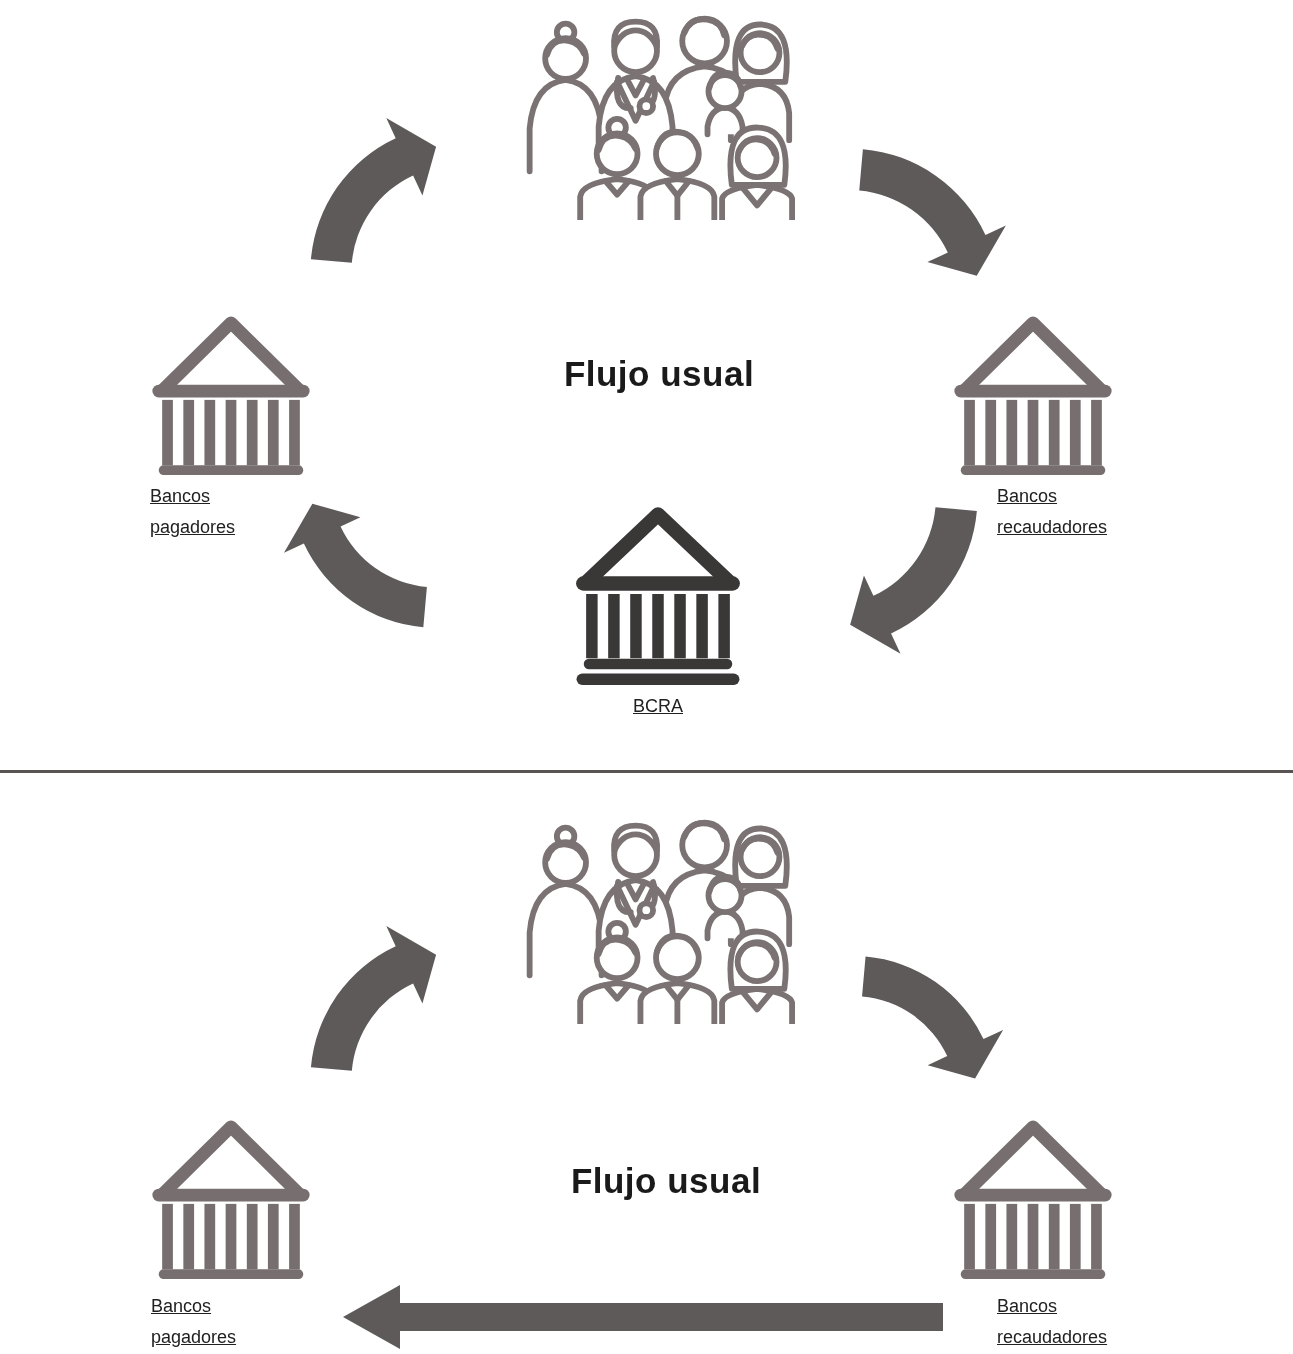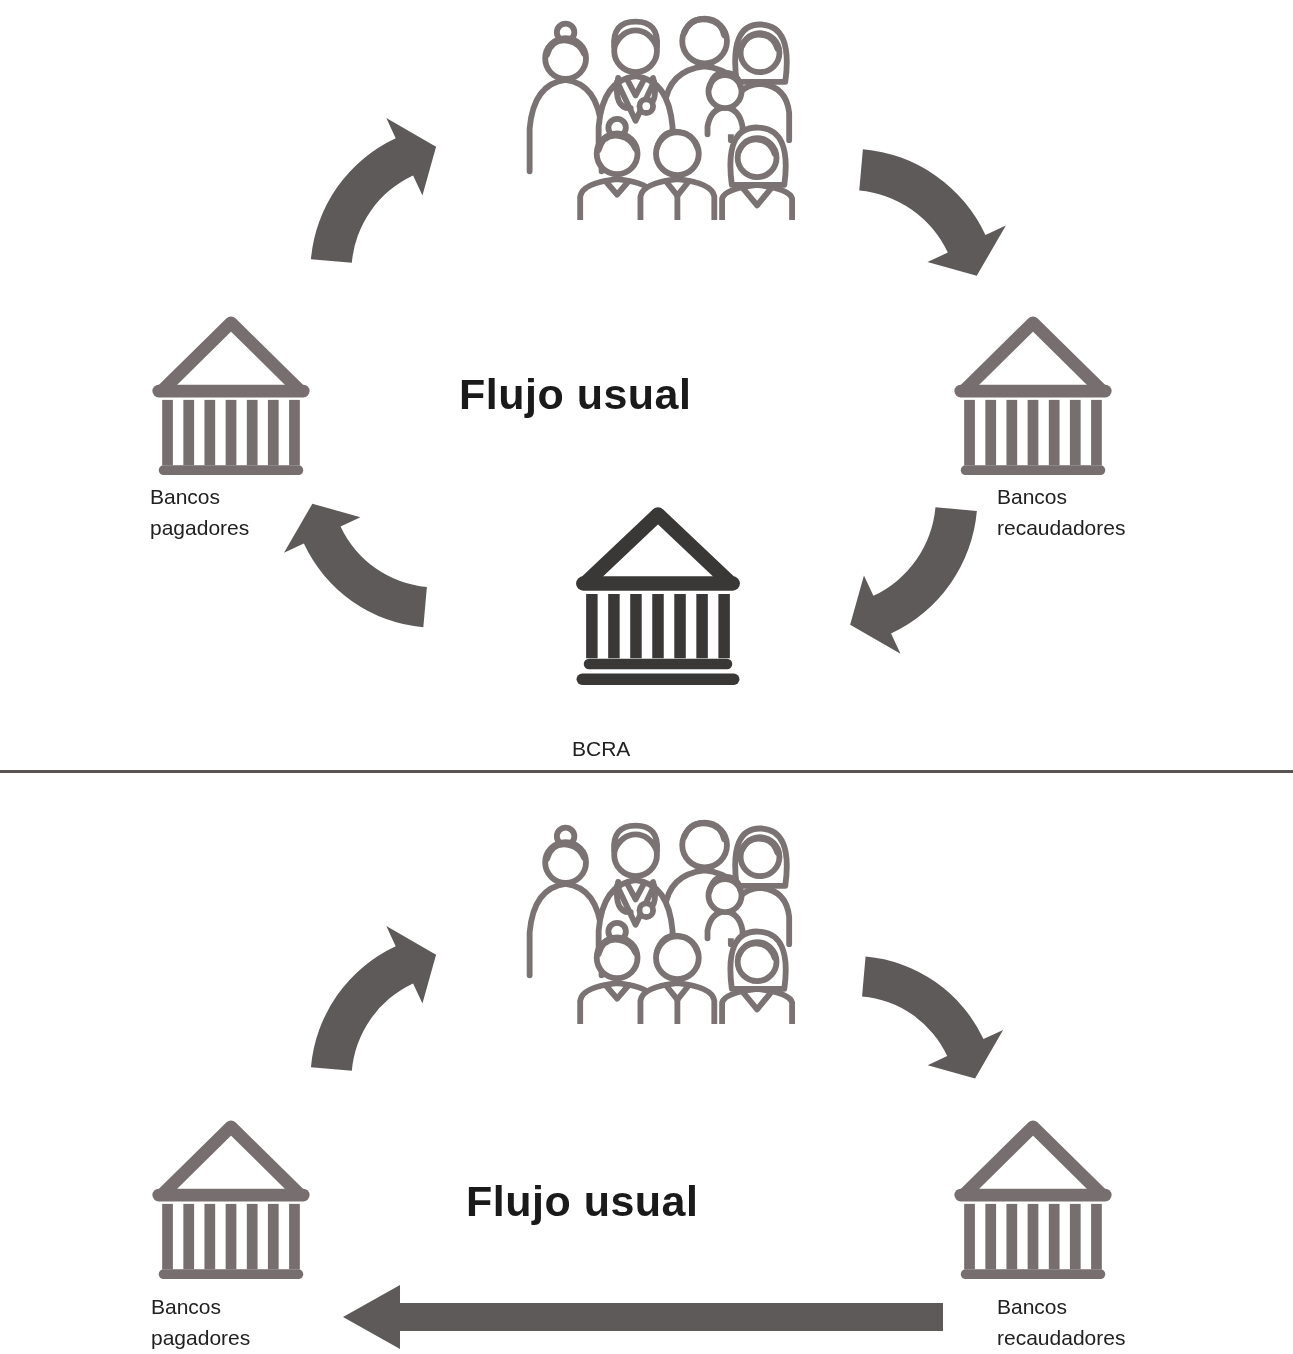--- a/index.html
+++ b/index.html
@@ -6,8 +6,8 @@
   .canvas{position:relative;width:1293px;height:1354px;background:var(--background,#fff);
           font-family:"Liberation Sans","DejaVu Sans",sans-serif;overflow:hidden;}
   .abs{position:absolute;}
-  .flow-title{font-size:43px;font-weight:bold;color:var(--title,#1a1a1a);
-              width:400px;text-align:left;line-height:1.1;letter-spacing:0.5px;margin-top:16px;}
+  .flow-title{font-size:35px;font-weight:bold;color:var(--title,#1a1a1a);
+              width:400px;text-align:center;line-height:1.1;letter-spacing:0.5px;}
   .node-label{font-size:21px;line-height:31px;color:var(--text,#212121);}
   .node-label.centered{text-align:left;margin-top:42px;}
   .divider{left:0;width:1293px;height:3px;background:var(--divider,#595353);}

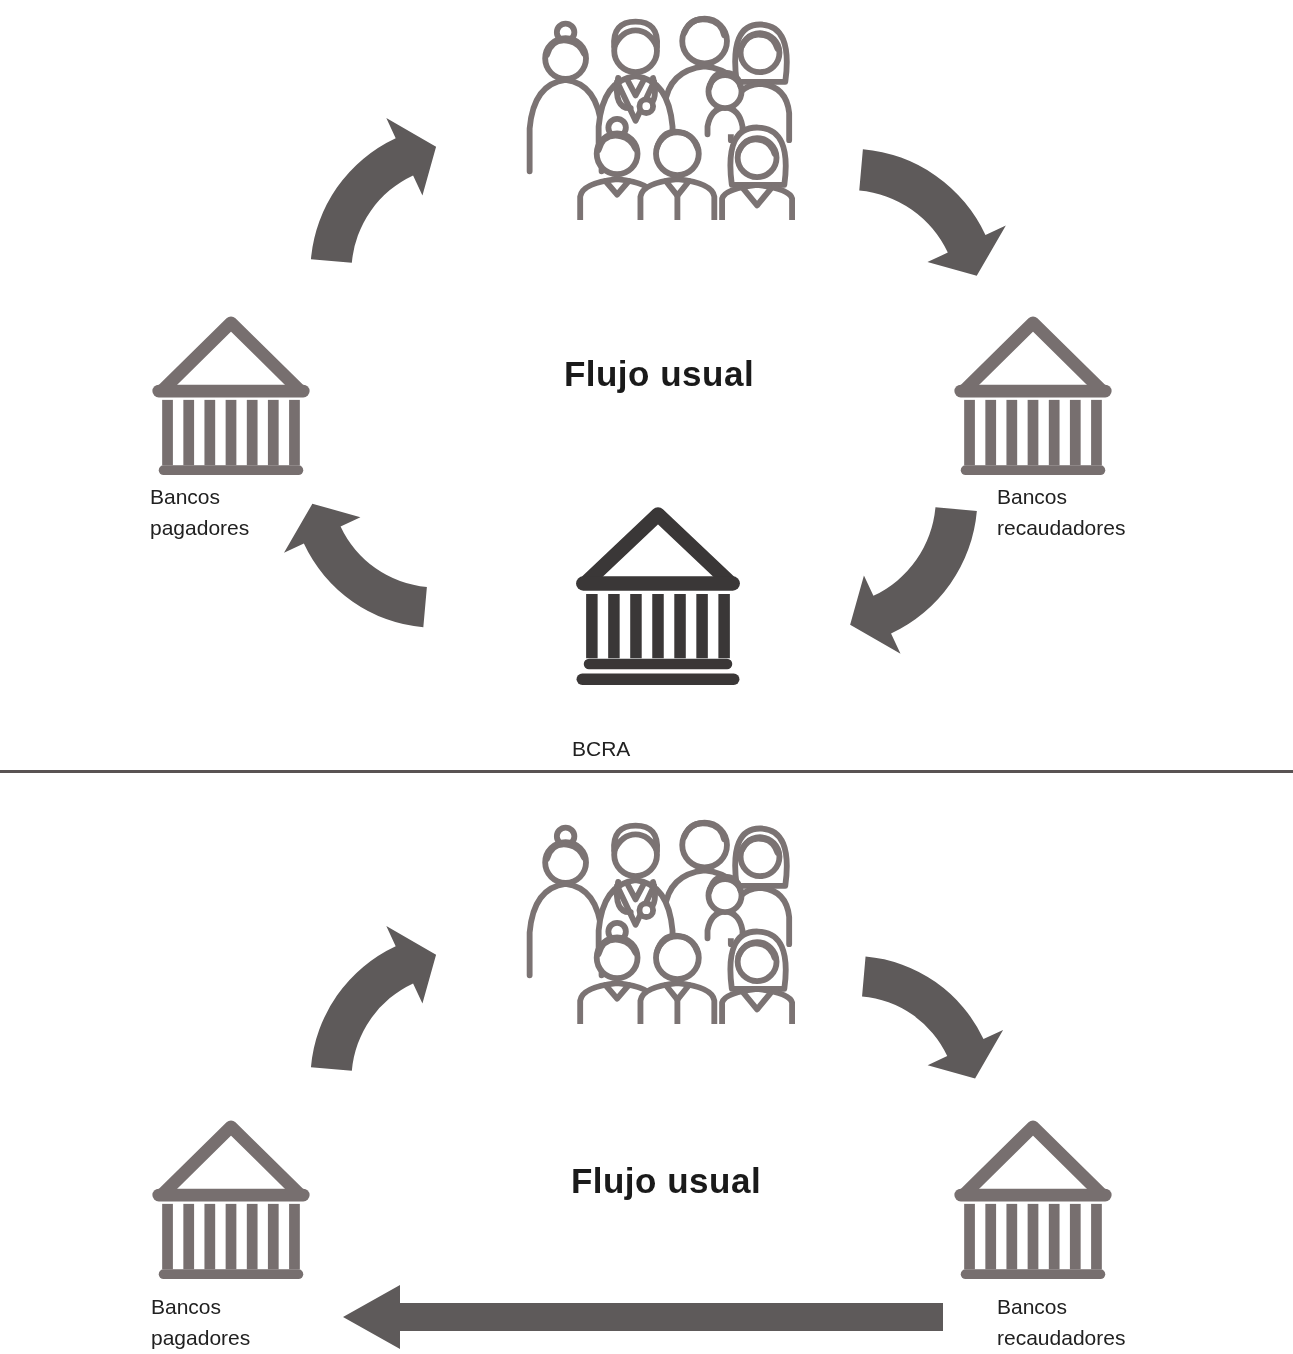--- a/index.html
+++ b/index.html
@@ -8,7 +8,7 @@
   .abs{position:absolute;}
   .flow-title{font-size:35px;font-weight:bold;color:var(--title,#1a1a1a);
               width:400px;text-align:center;line-height:1.1;letter-spacing:0.5px;}
-  .node-label{font-size:21px;line-height:31px;color:var(--text,#212121);}
+  .node-label{font-size:18px;line-height:31px;color:var(--text,#212121);text-decoration:underline;}
   .node-label.centered{text-align:left;margin-top:42px;}
   .divider{left:0;width:1293px;height:3px;background:var(--divider,#595353);}
   

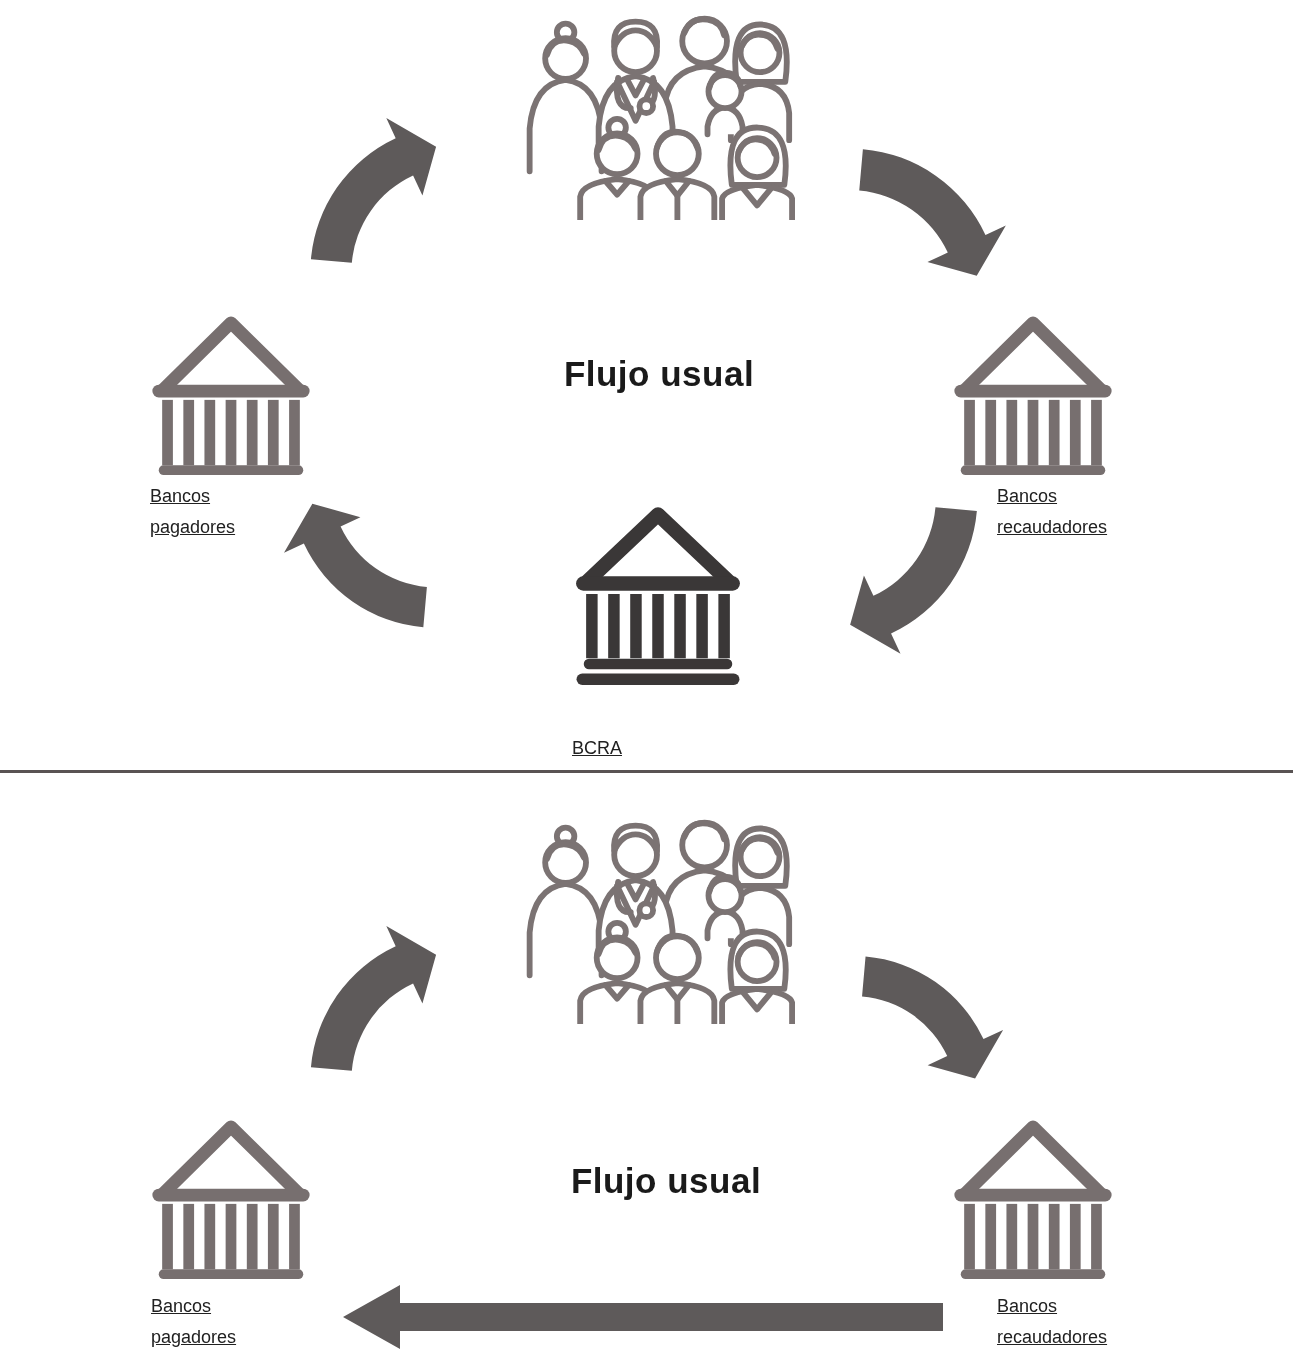--- a/index.html
+++ b/index.html
@@ -9,7 +9,7 @@
   .flow-title{font-size:35px;font-weight:bold;color:var(--title,#1a1a1a);
               width:400px;text-align:center;line-height:1.1;letter-spacing:0.5px;}
   .node-label{font-size:18px;line-height:31px;color:var(--text,#212121);text-decoration:underline;}
-  .node-label.centered{text-align:left;margin-top:42px;}
+  .node-label.centered{text-align:center;}
   .divider{left:0;width:1293px;height:3px;background:var(--divider,#595353);}
   
   .arrfill{fill:var(--arrow,#5e5a5a);stroke:none;}

